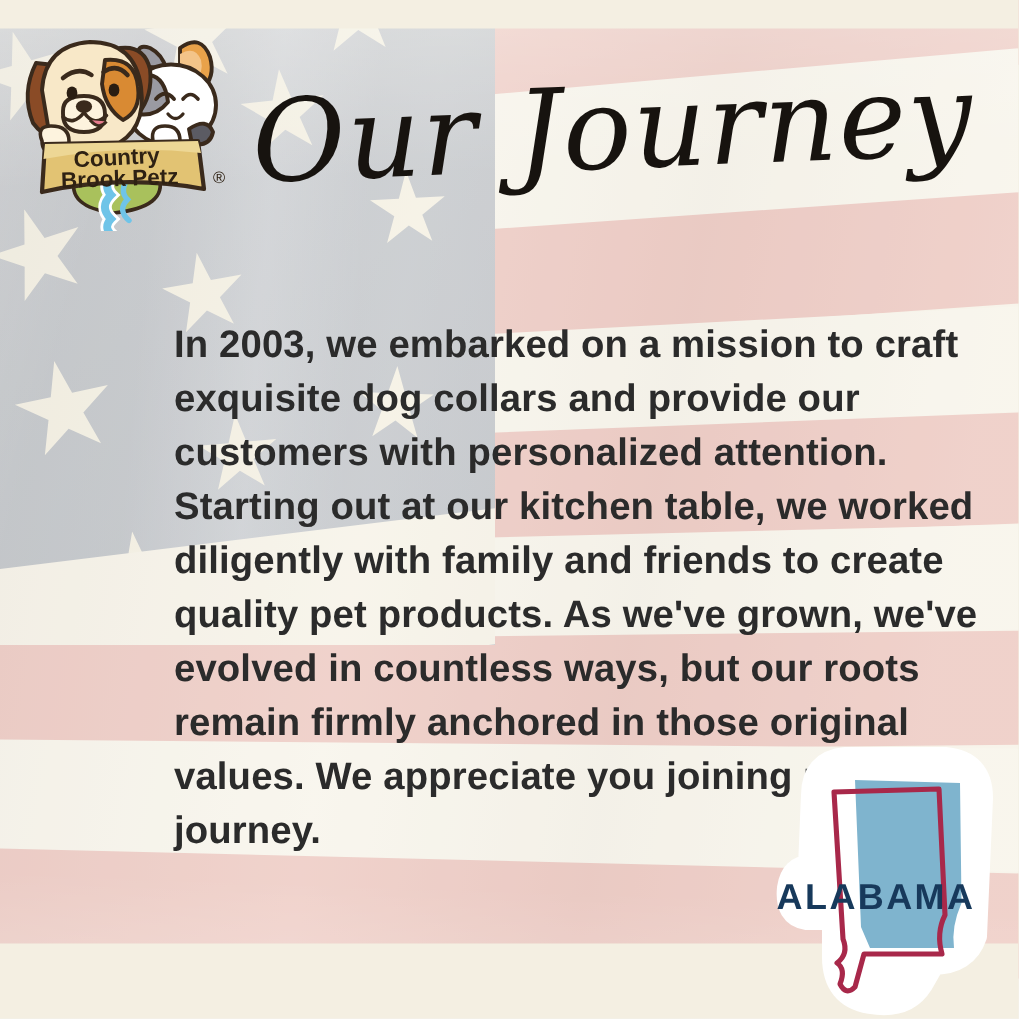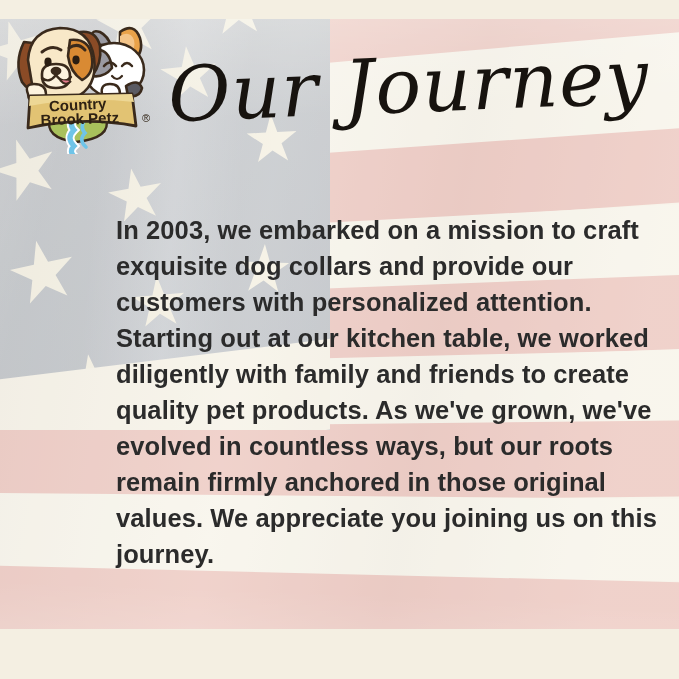--- a/index.html
+++ b/index.html
@@ -201,6 +201,21 @@
 
   <div class="bodytext">In 2003, we embarked on a mission to craft exquisite dog collars and provide our customers with personalized attention. Starting out at our kitchen table, we worked diligently with family and friends to create quality pet products. As we've grown, we've evolved in countless ways, but our roots remain firmly anchored in those original values. We appreciate you joining us on this journey.</div>
 
+  <div class="badge">
+    <svg width="185" height="187" viewBox="0 0 185 187" xmlns="http://www.w3.org/2000/svg">
+
+      <path d="M46 86 Q34 86 32 100 Q30 118 44 120 L62 120 L62 146
+               Q62 172 86 176 Q110 180 120 164 L128 150
+               Q150 150 156 132 L160 40 Q160 16 136 14
+               L70 14 Q48 16 48 38 Z" fill="#ffffff" stroke="#ffffff" stroke-width="16" stroke-linejoin="round"></path>
+
+      <path d="M76 28 L146 30 L147 110 Q140 126 142 140 L86 140 L80 126 Z" fill="#7fb4ce"></path>
+
+      <path d="M62 36 L132 34 L136 118 Q130 130 134 144 L82 144
+               L76 166 Q70 172 66 164 Q70 154 64 150 Q72 144 68 134 L62 36 Z" fill="none" stroke="#a8284a" stroke-width="3.4" stroke-linejoin="round" stroke-linecap="round"></path>
+    </svg>
+    <div class="badge-label">ALABAMA</div>
+  </div>
 
 </div>
 

